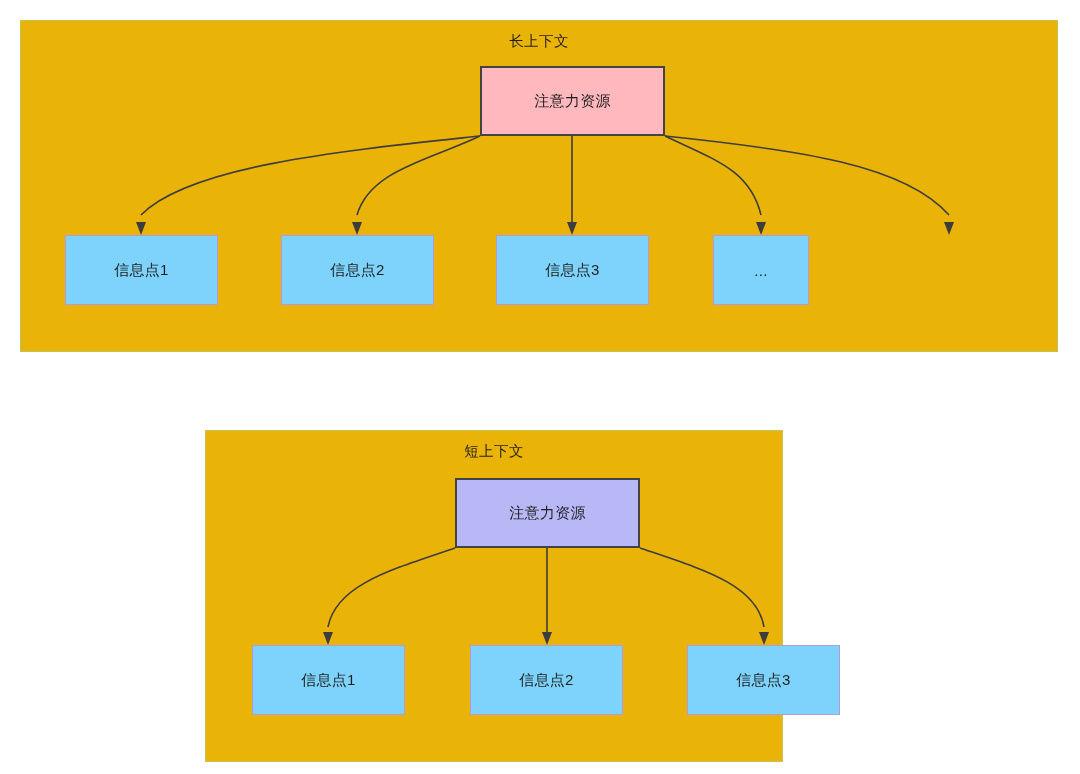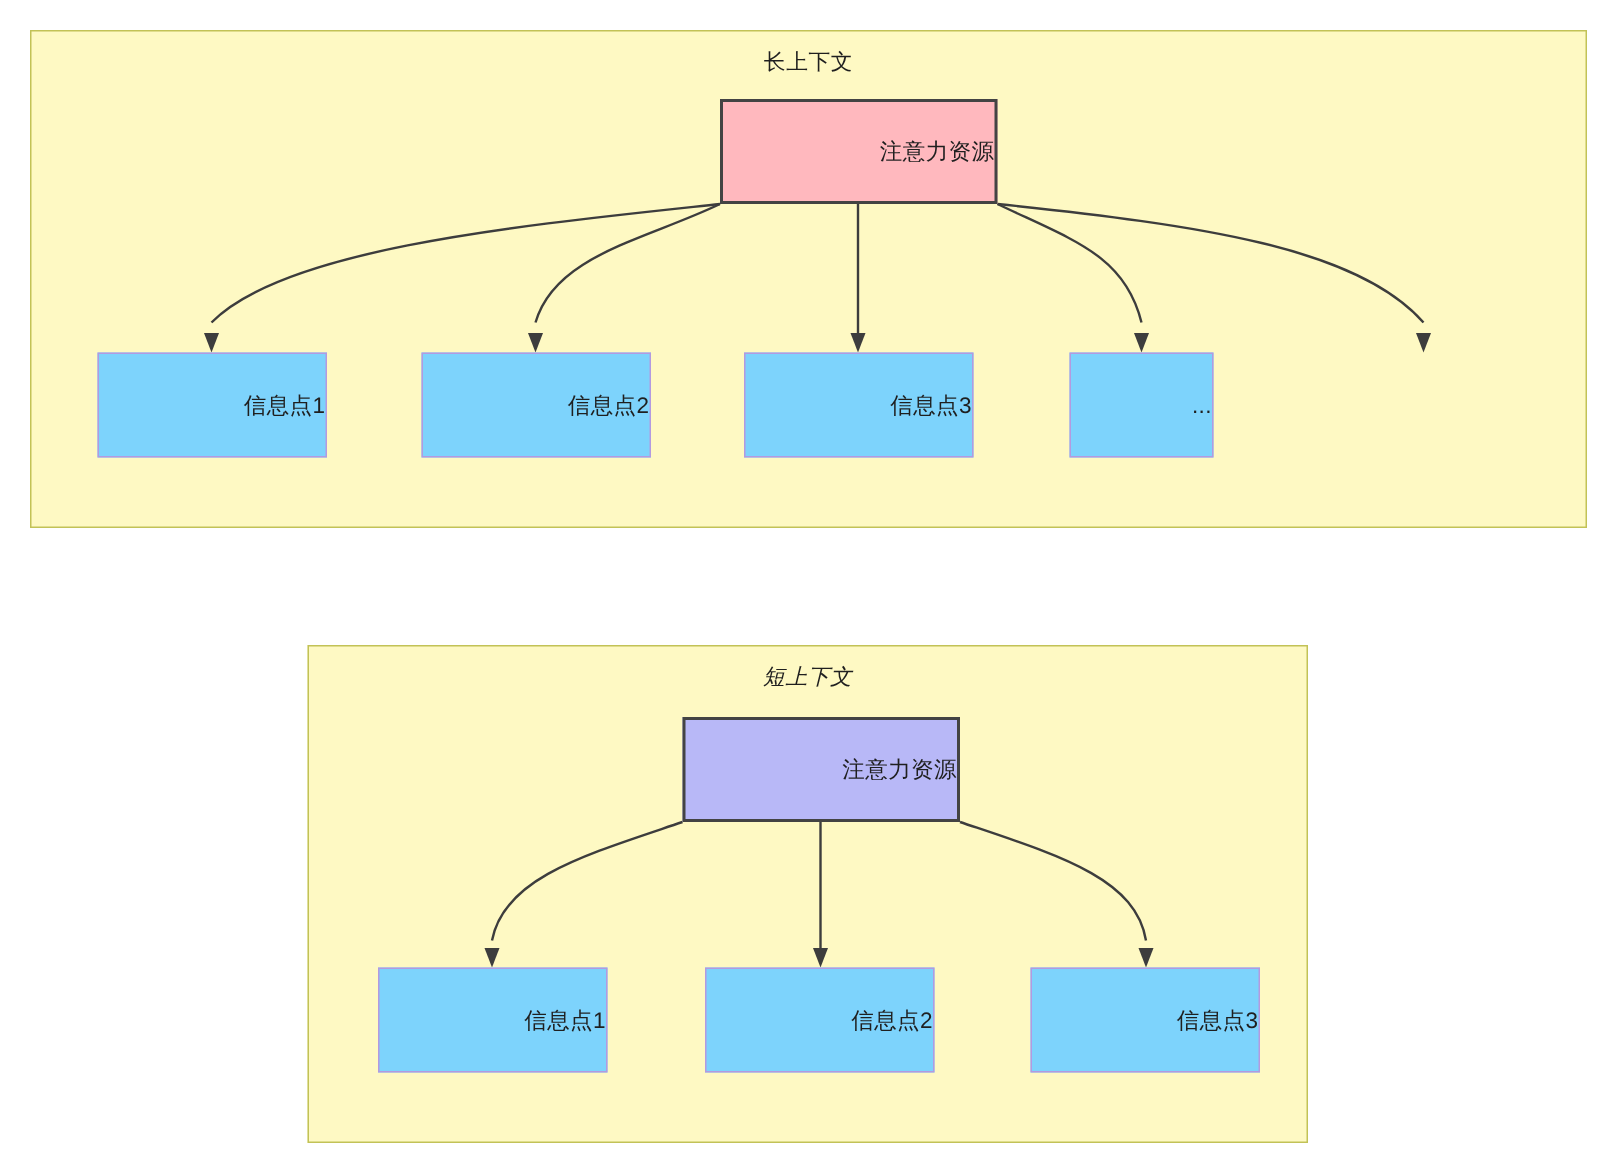--- a/index.html
+++ b/index.html
@@ -22,7 +22,7 @@
   }
   .group {
     position: absolute;
-    background: #fef9c3;
+    background: #eab308;
     border: 1.5px solid #c2c257;
     box-sizing: border-box;
   }

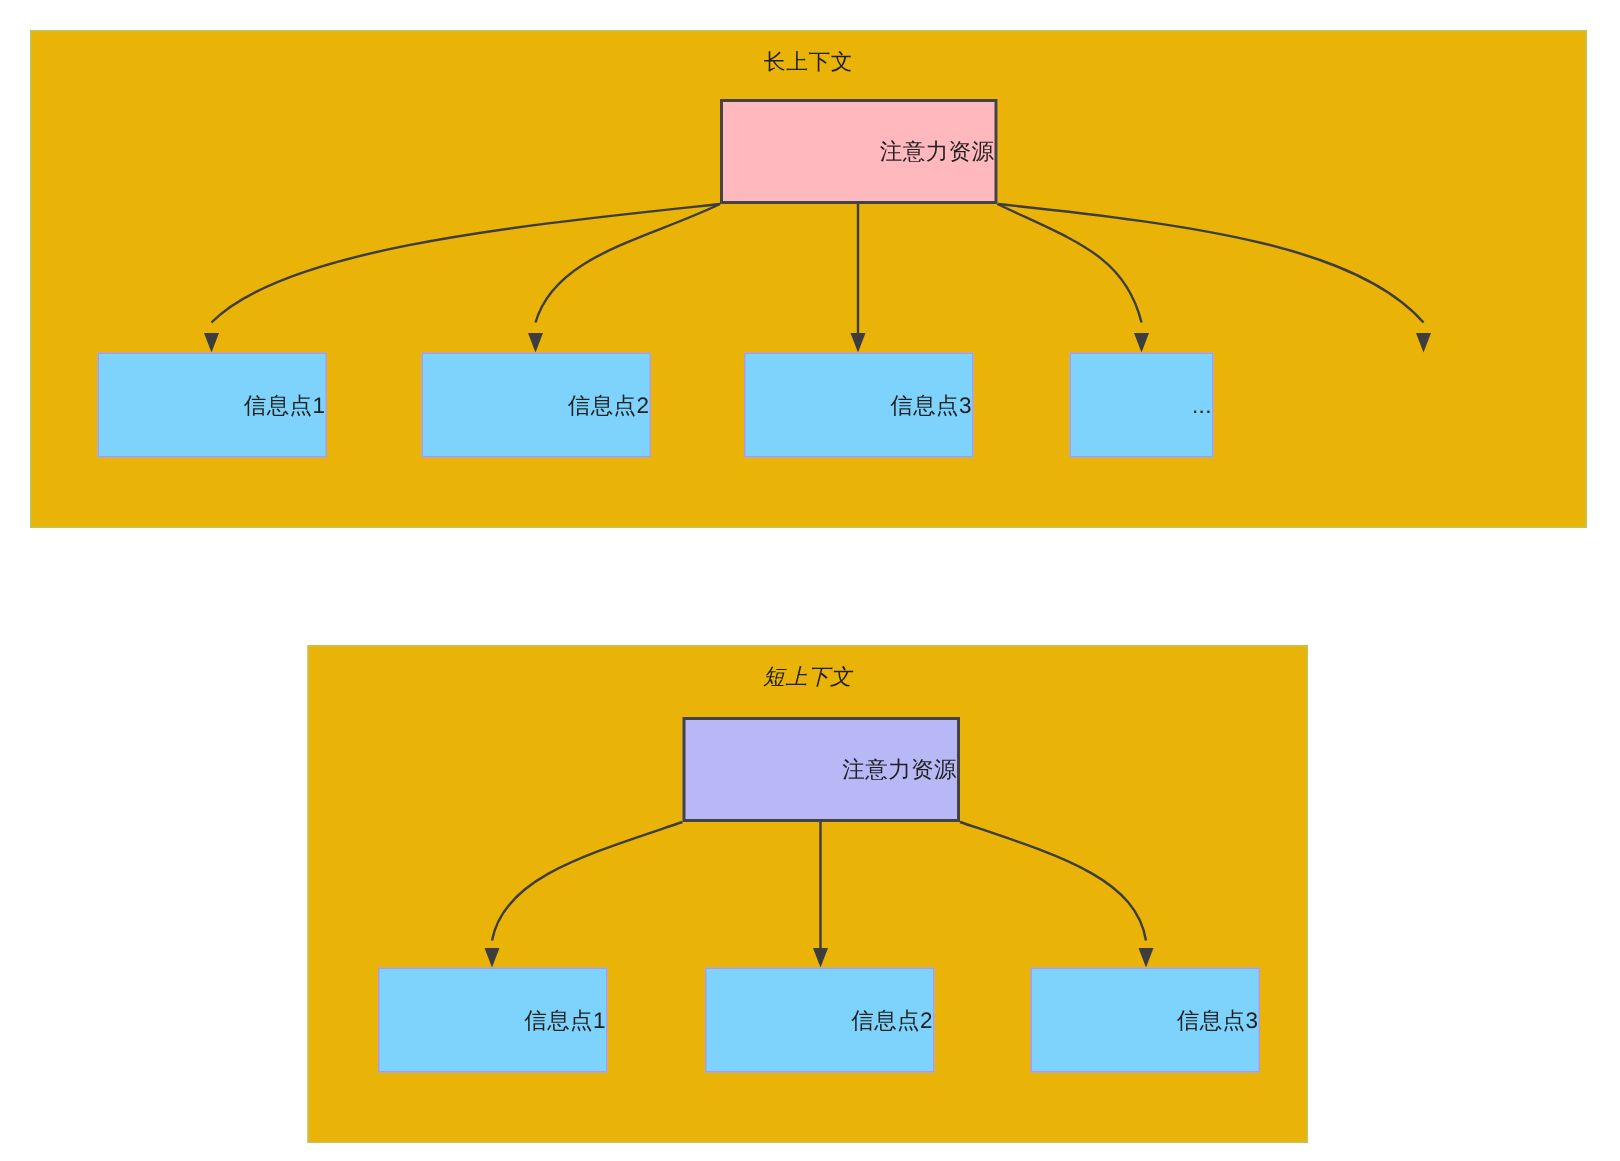--- a/index.html
+++ b/index.html
@@ -54,7 +54,7 @@
     box-sizing: border-box;
     display: flex;
     align-items: center;
-    justify-content: flex-end;
+    justify-content: center;
     font-size: 15px;
     color: #1f1f1f;
     letter-spacing: 0.3px;

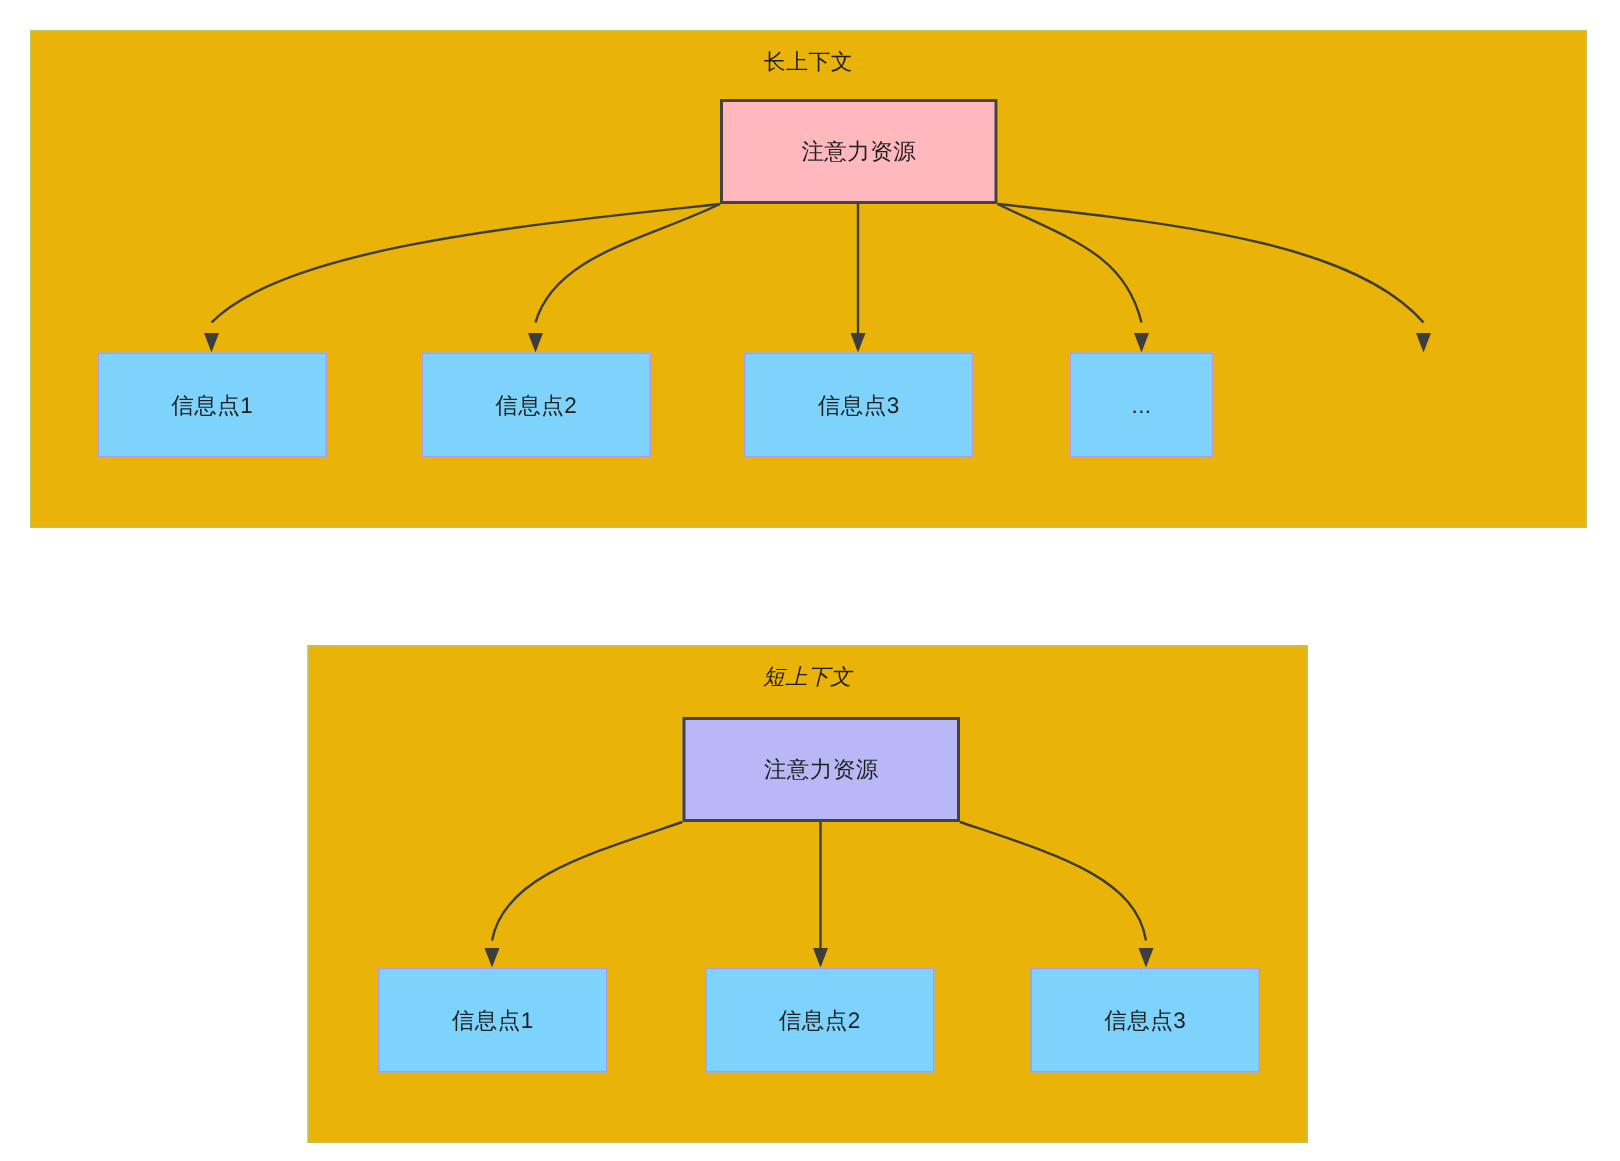--- a/index.html
+++ b/index.html
@@ -35,9 +35,8 @@
   #group-short {
     left: 205px;
     top: 430px;
-    width: 667px;
+    width: 578px;
     height: 332px;
-    font-style: italic;
   }
   .group-title {
     position: absolute;

